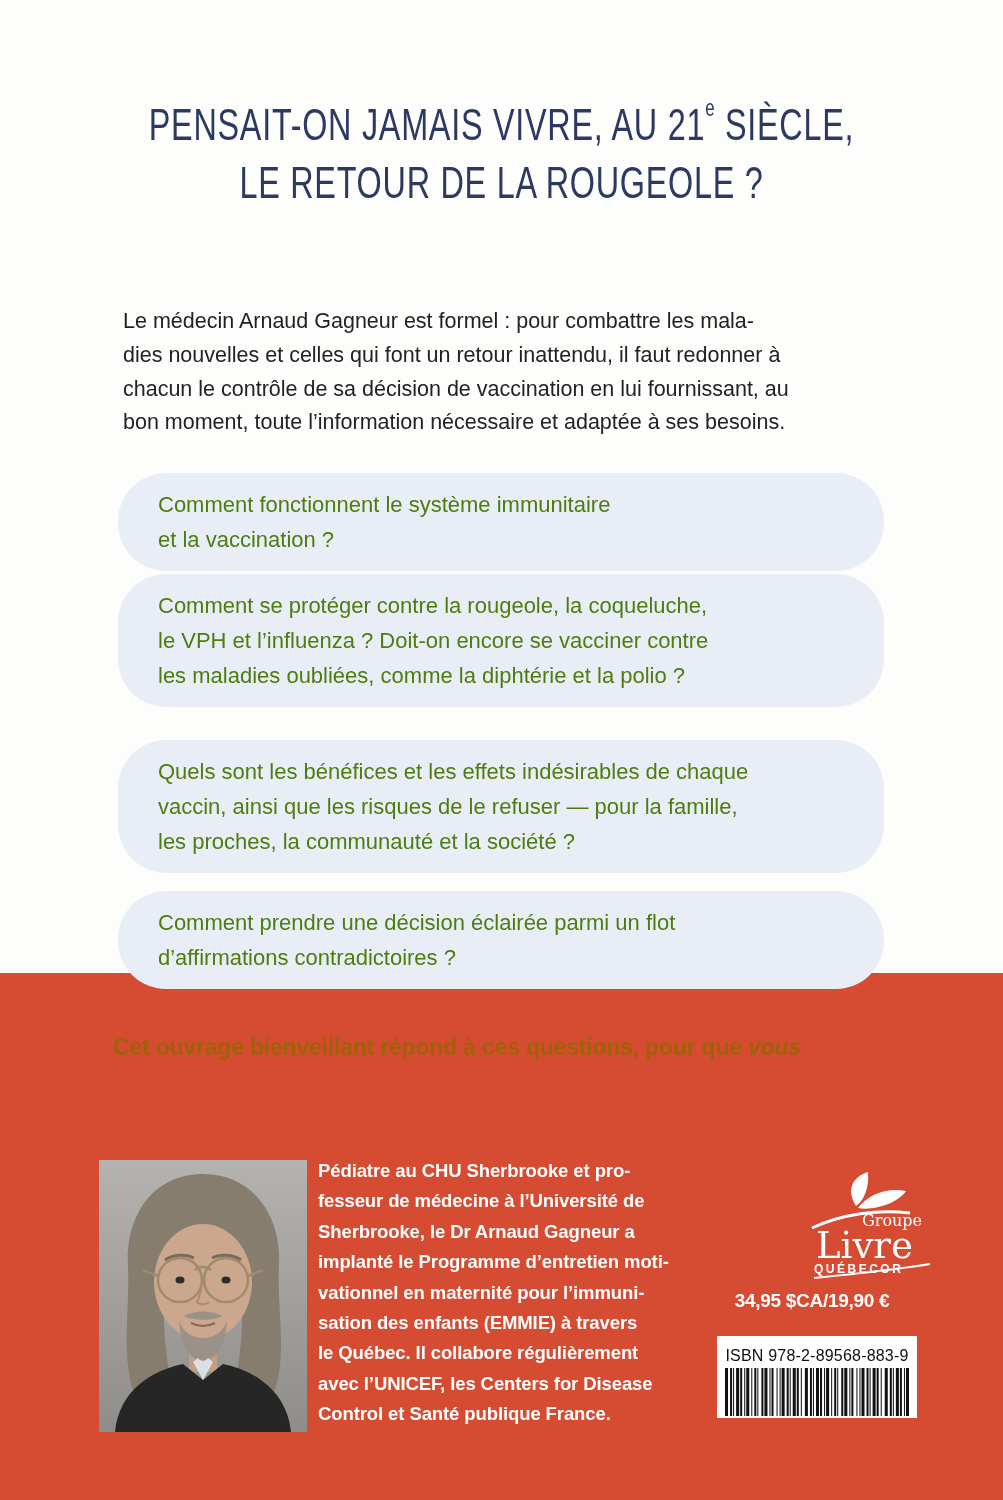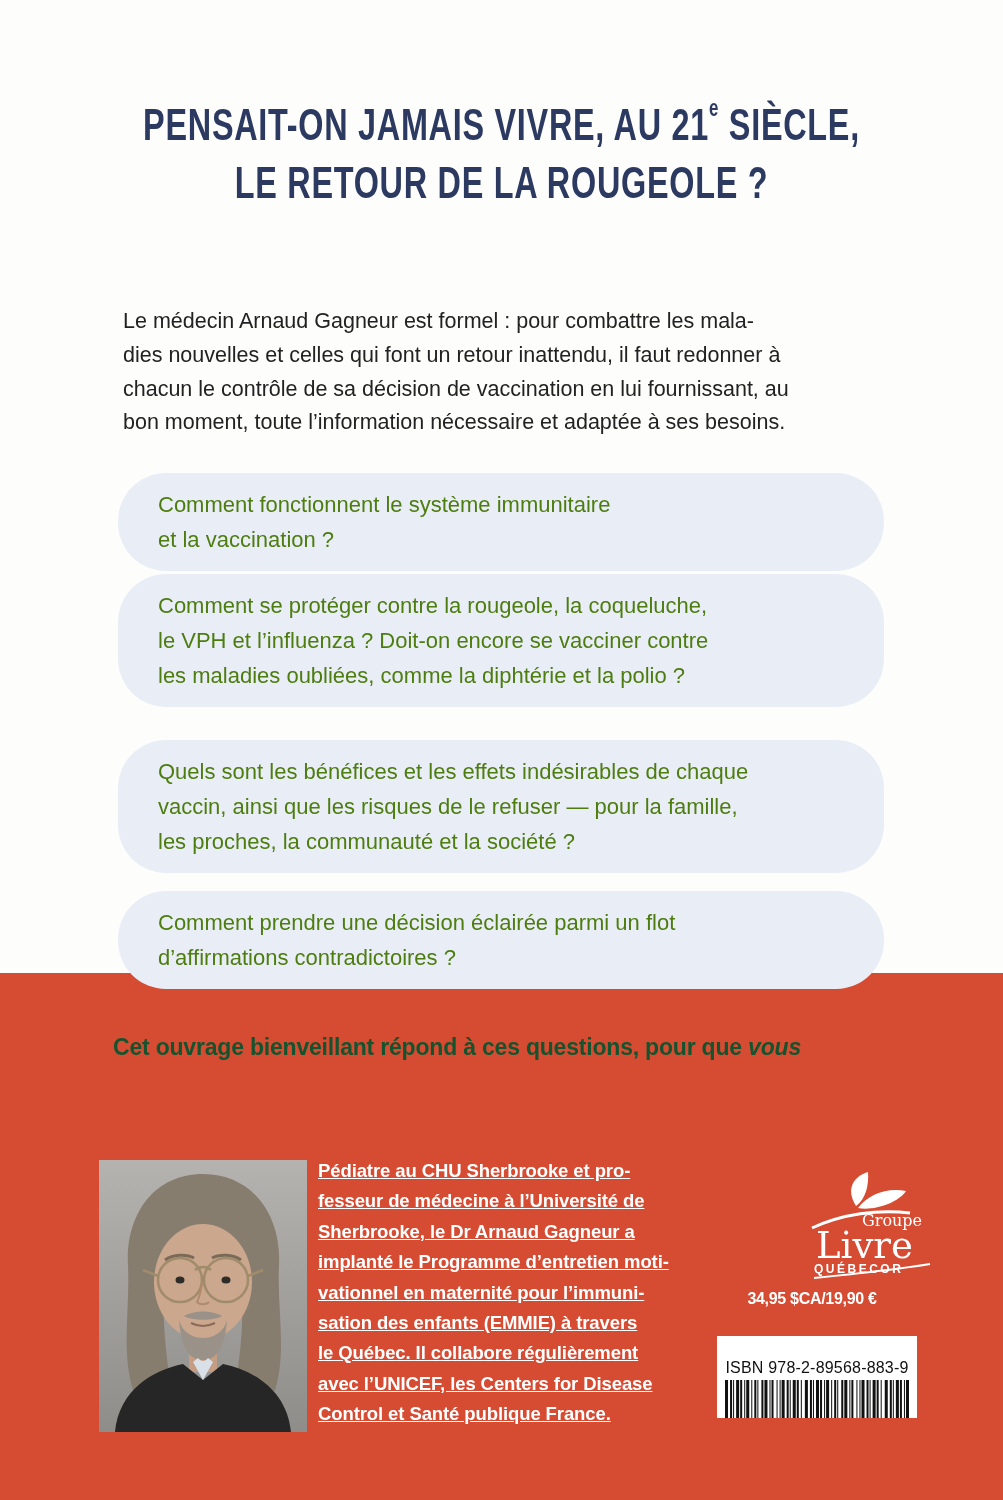--- a/index.html
+++ b/index.html
@@ -12,7 +12,7 @@
   }
   
   .headline{position:absolute; top:96px; left:0; width:1003px; text-align:center;
-    color:var(--navy); font-weight:bold; font-size:45px; line-height:58px; letter-spacing:1px;}
+    color:var(--navy); font-weight:normal; font-size:45px; line-height:58px; letter-spacing:1px;}
   .hl-line{display:block; transform:scaleX(0.72); transform-origin:50% 50%; white-space:nowrap;}
   .headline sup{font-size:0.52em; vertical-align:top; line-height:1; position:relative; top:1px;}
   

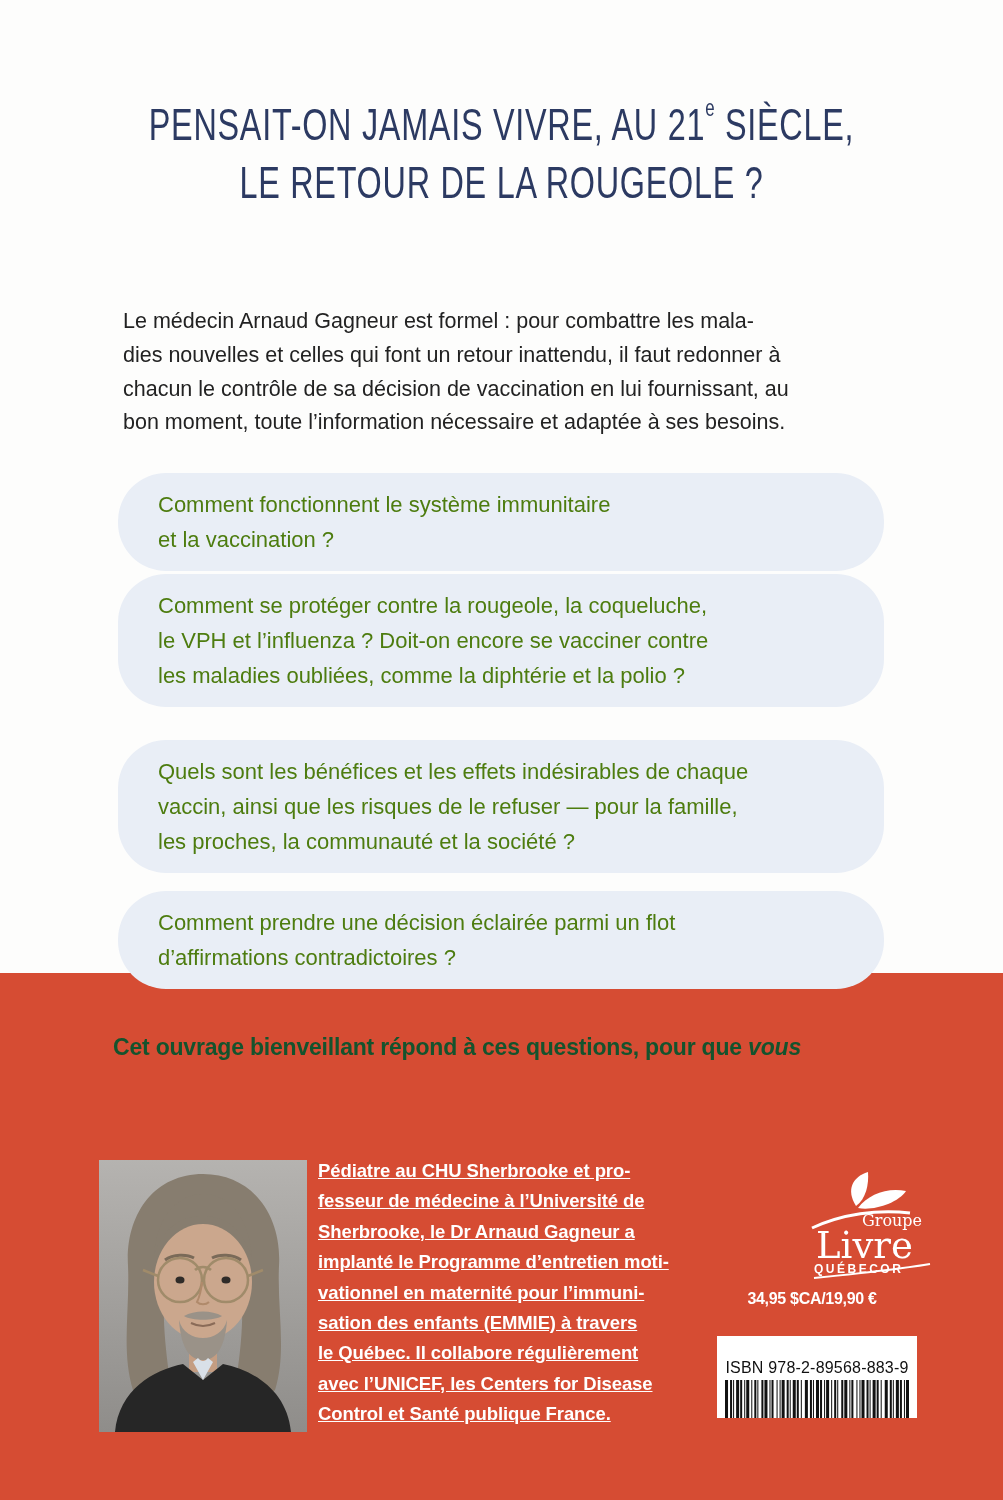--- a/index.html
+++ b/index.html
@@ -27,7 +27,7 @@
   .red-band{position:absolute; top:973px; left:0; width:1003px; height:527px;
     background:var(--red); z-index:1;}
   .pitch{position:absolute; top:1028px; left:113px; width:810px; z-index:3;
-    color:#14532d; font-weight:bold; font-size:23px; line-height:39px; letter-spacing:-0.2px;}
+    color:#a16207; font-weight:bold; font-size:23px; line-height:39px; letter-spacing:-0.2px;}
   .pitch em{font-style:italic;}
   
   .photo{position:absolute; top:1160px; left:99px; width:208px; height:272px; z-index:3;}

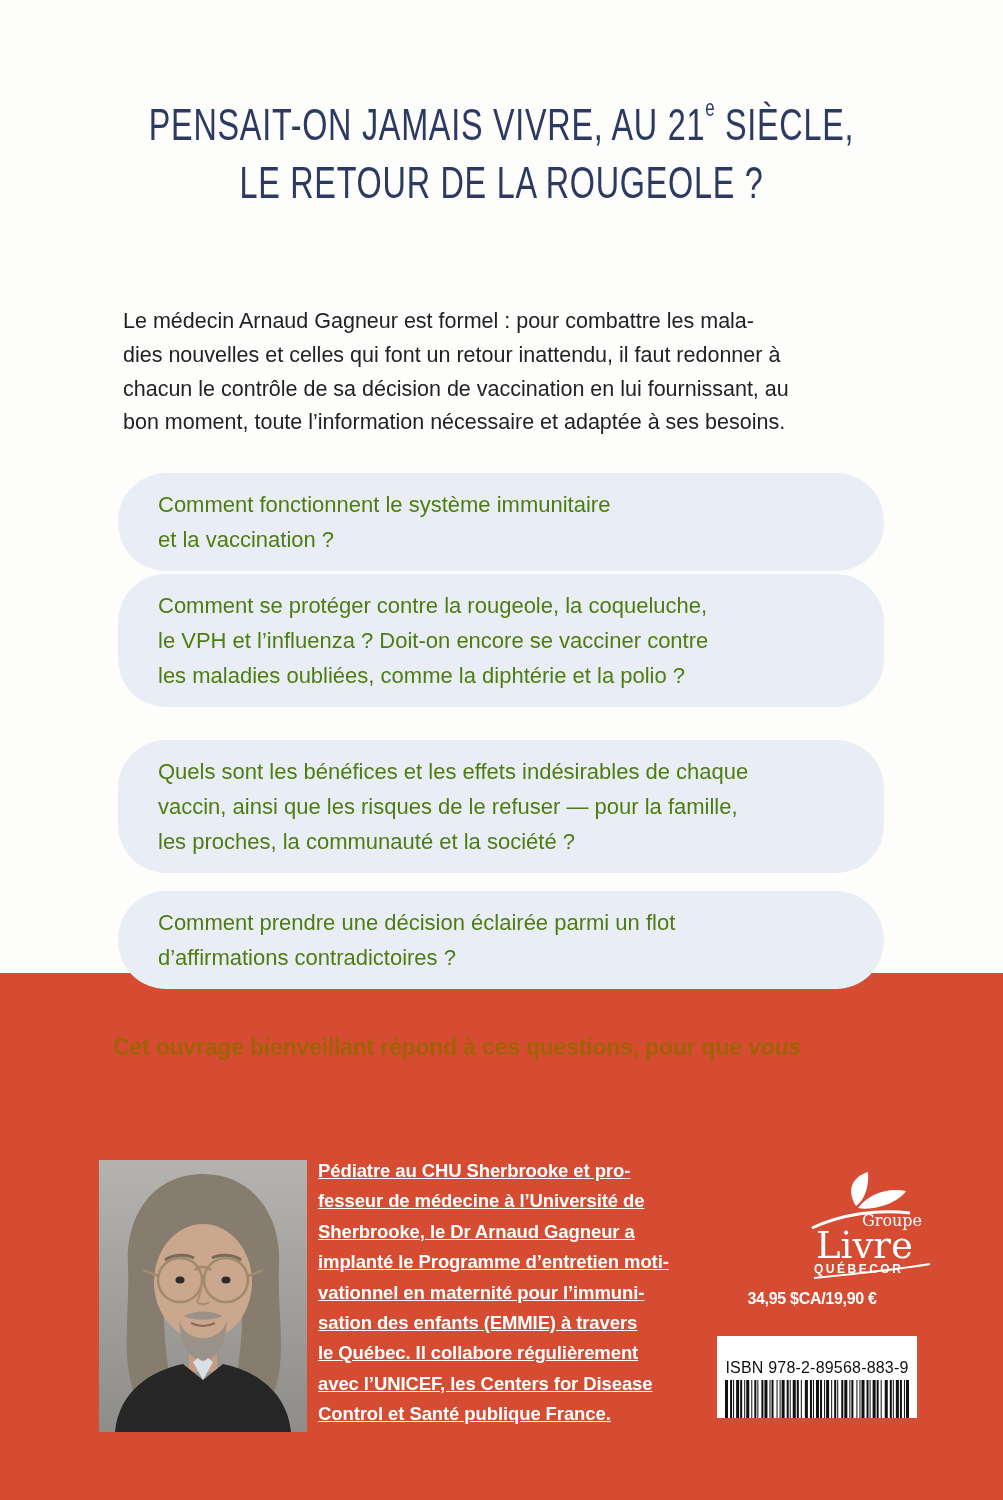--- a/index.html
+++ b/index.html
@@ -34,7 +34,7 @@
   .photo svg{display:block;}
   .bio{position:absolute; top:1156px; left:318px; width:402px; margin:0; z-index:3;
     color:#ffffff; font-weight:bold; font-size:18.5px; line-height:30.4px;
-    letter-spacing:-0.1px; white-space:pre-line;text-decoration:underline;}
+    letter-spacing:-0.1px; white-space:pre-line;}
   
   .logo{position:absolute; top:1172px; left:806px; width:132px; height:108px; z-index:3;text-align:center;}
   .price{position:absolute; top:1290px; left:700px; width:224px; z-index:3; text-align:center;

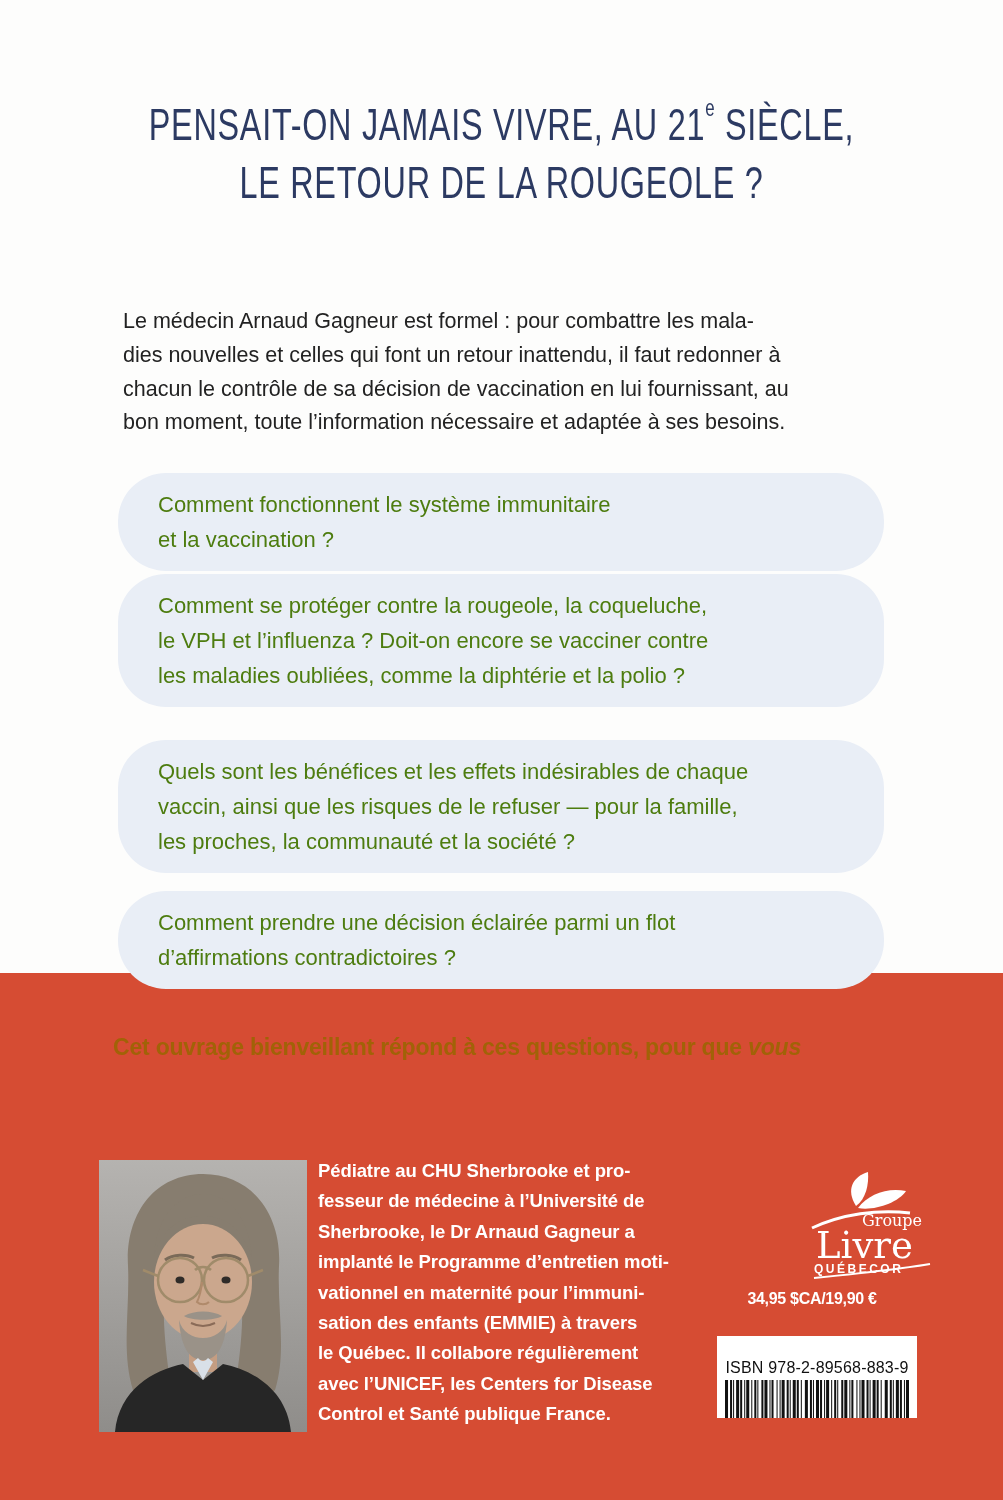--- a/index.html
+++ b/index.html
@@ -38,7 +38,7 @@
   
   .logo{position:absolute; top:1172px; left:806px; width:132px; height:108px; z-index:3;text-align:center;}
   .price{position:absolute; top:1290px; left:700px; width:224px; z-index:3; text-align:center;
-    color:#ffffff; font-weight:bold; font-size:16px; letter-spacing:-0.3px;}
+    color:#ffffff; font-weight:bold; font-size:19px; letter-spacing:-0.3px;}
   .barcode-box{position:absolute; top:1336px; left:717px; width:200px; height:82px; z-index:3;
     background:#ffffff; display:flex; flex-direction:column; align-items:center;
     box-sizing:border-box; padding-top:20px;}

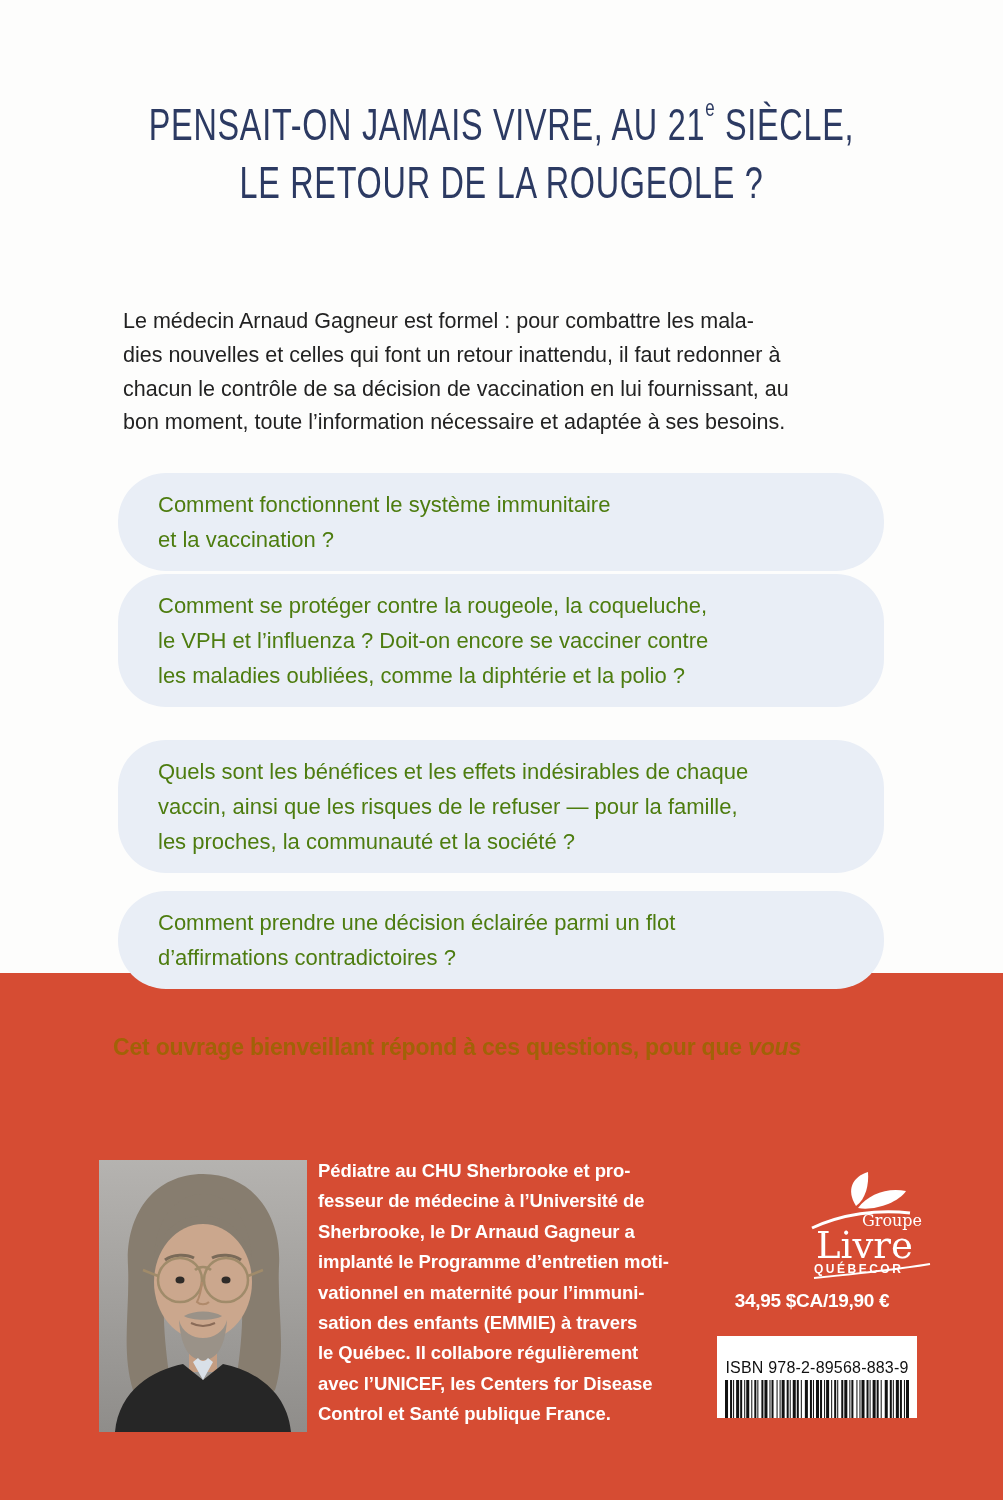--- a/index.html
+++ b/index.html
@@ -41,7 +41,7 @@
     color:#ffffff; font-weight:bold; font-size:19px; letter-spacing:-0.3px;}
   .barcode-box{position:absolute; top:1336px; left:717px; width:200px; height:82px; z-index:3;
     background:#ffffff; display:flex; flex-direction:column; align-items:center;
-    box-sizing:border-box; padding-top:20px;}
+    box-sizing:border-box; padding-top:8px;}
   .isbn{color:#111111; font-size:16px; letter-spacing:0.2px; line-height:24px;}
   .bars{width:184px; height:48px;}
 </style>

